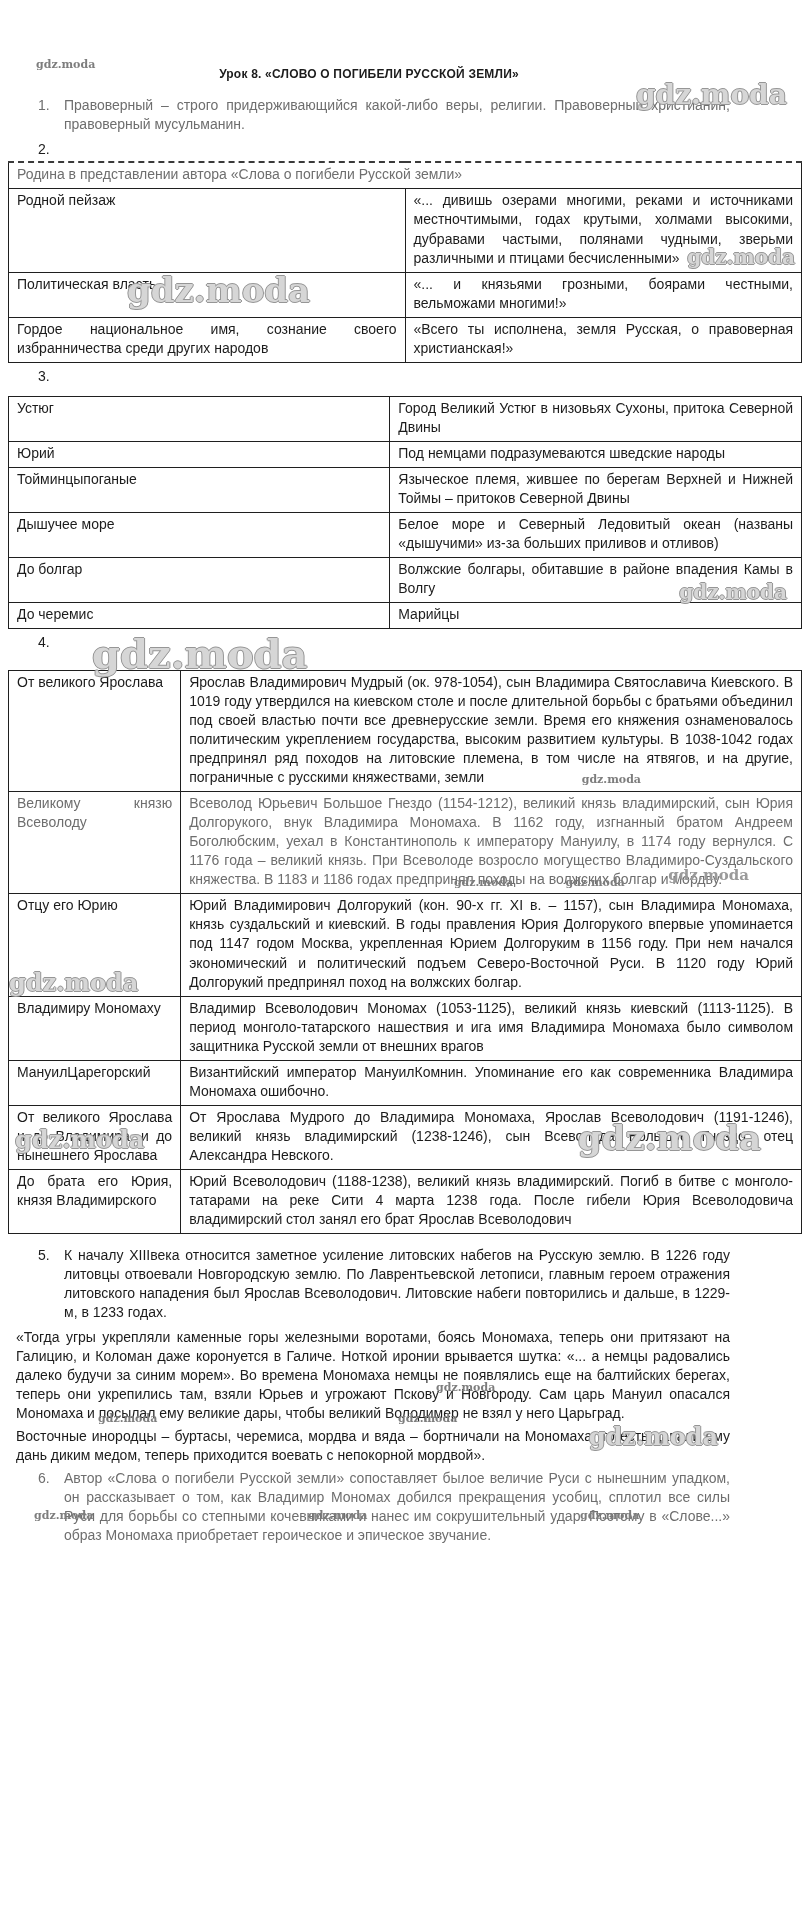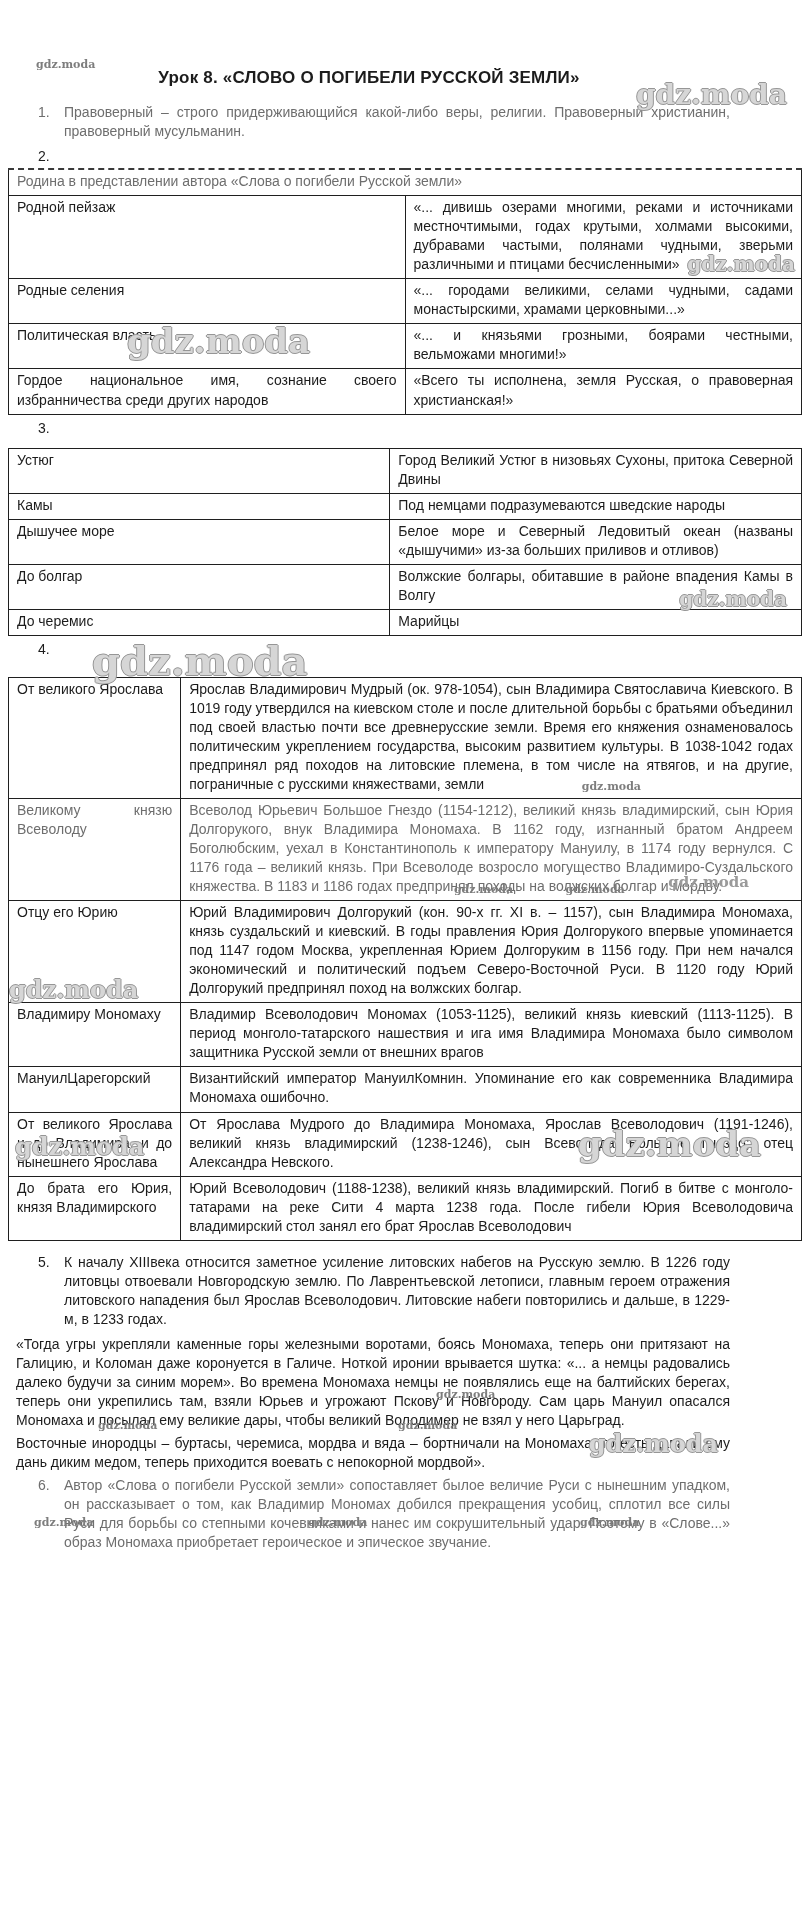--- a/index.html
+++ b/index.html
@@ -6,7 +6,7 @@
   body{width:810px;font-family:"Liberation Sans","DejaVu Sans",sans-serif;color:#1c1c1c;}
   .page{position:relative;width:738px;min-height:1915px;background:#fff;box-sizing:border-box;
         padding:66px 8px 40px 8px;font-size:14px;line-height:1.36;}
-  .title{text-align:center;font-weight:bold;font-size:17px;margin:0 0 14px 0;letter-spacing:.2px;}
+  .title{text-align:center;font-weight:bold;font-size:12px;margin:0 0 14px 0;letter-spacing:.2px;}
   .item{position:relative;margin:0 0 6px 0;padding-left:56px;}
   .item .marker{position:absolute;left:30px;top:0;}
   .item .itext{display:block;text-align:justify;}

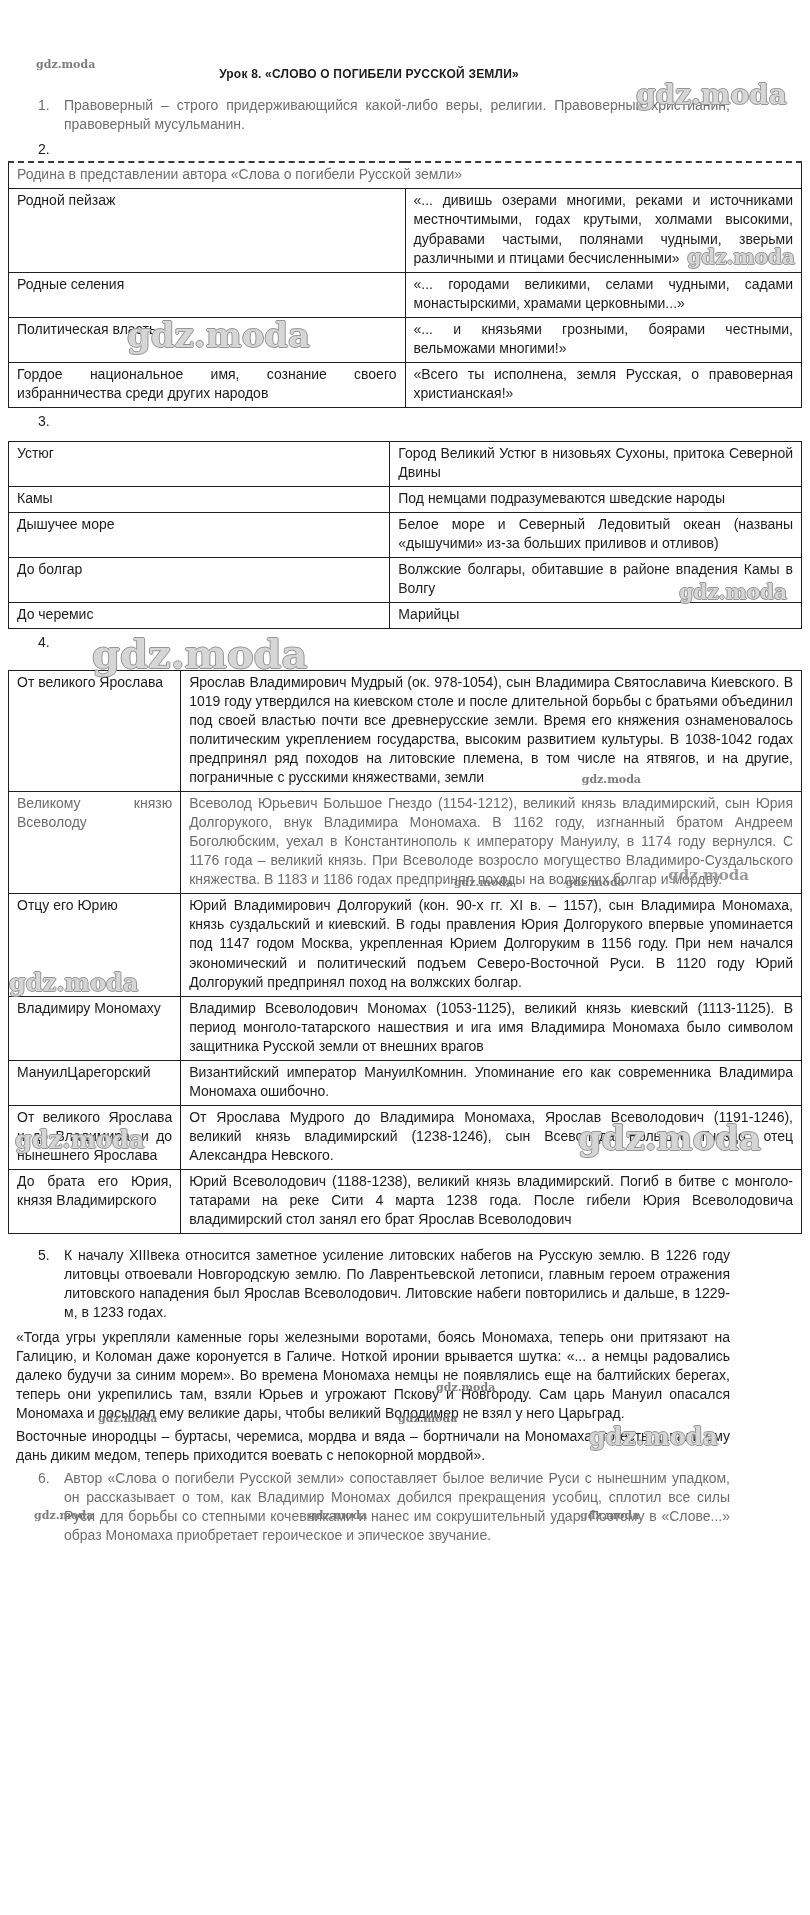--- a/index.html
+++ b/index.html
@@ -58,10 +58,6 @@
           <span>«... дивишь озерами многими, реками и источниками местночтимыми, годах крутыми, холмами высокими, дубравами частыми, полянами чудными, зверьми различными и птицами бесчисленными»</span>
           <span class="wm wm-ol sz20" style="right:6px;bottom:0;">gdz.moda</span>
         </td>
-      </tr>
-      <tr>
-        <td class="c1">Родные селения</td>
-        <td class="c2 just">«... городами великими, селами чудными, садами монастырскими, храмами церковными...»</td>
       </tr>
       <tr>
         <td class="c1">

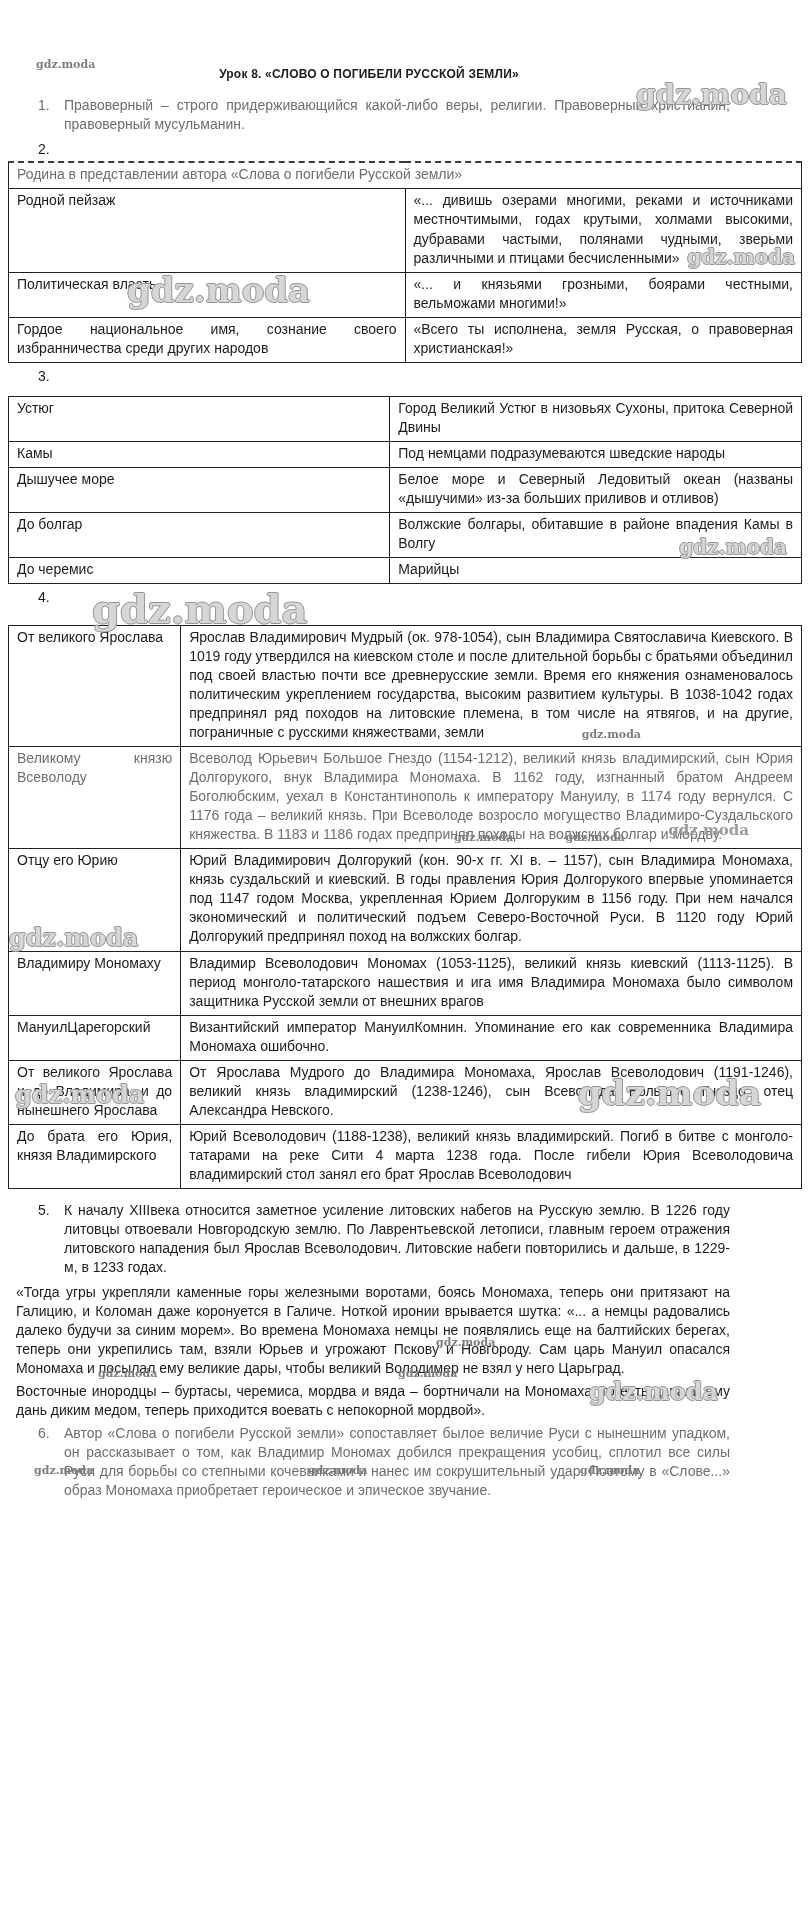--- a/index.html
+++ b/index.html
@@ -83,7 +83,7 @@
         <td class="c2 just">Город Великий Устюг в низовьях Сухоны, притока Северной Двины</td>
       </tr>
       <tr>
-        <td class="c1">Камы</td>
+        <td class="c1">Юрий</td>
         <td class="c2 just">Под немцами подразумеваются шведские народы</td>
       </tr>
       <tr>

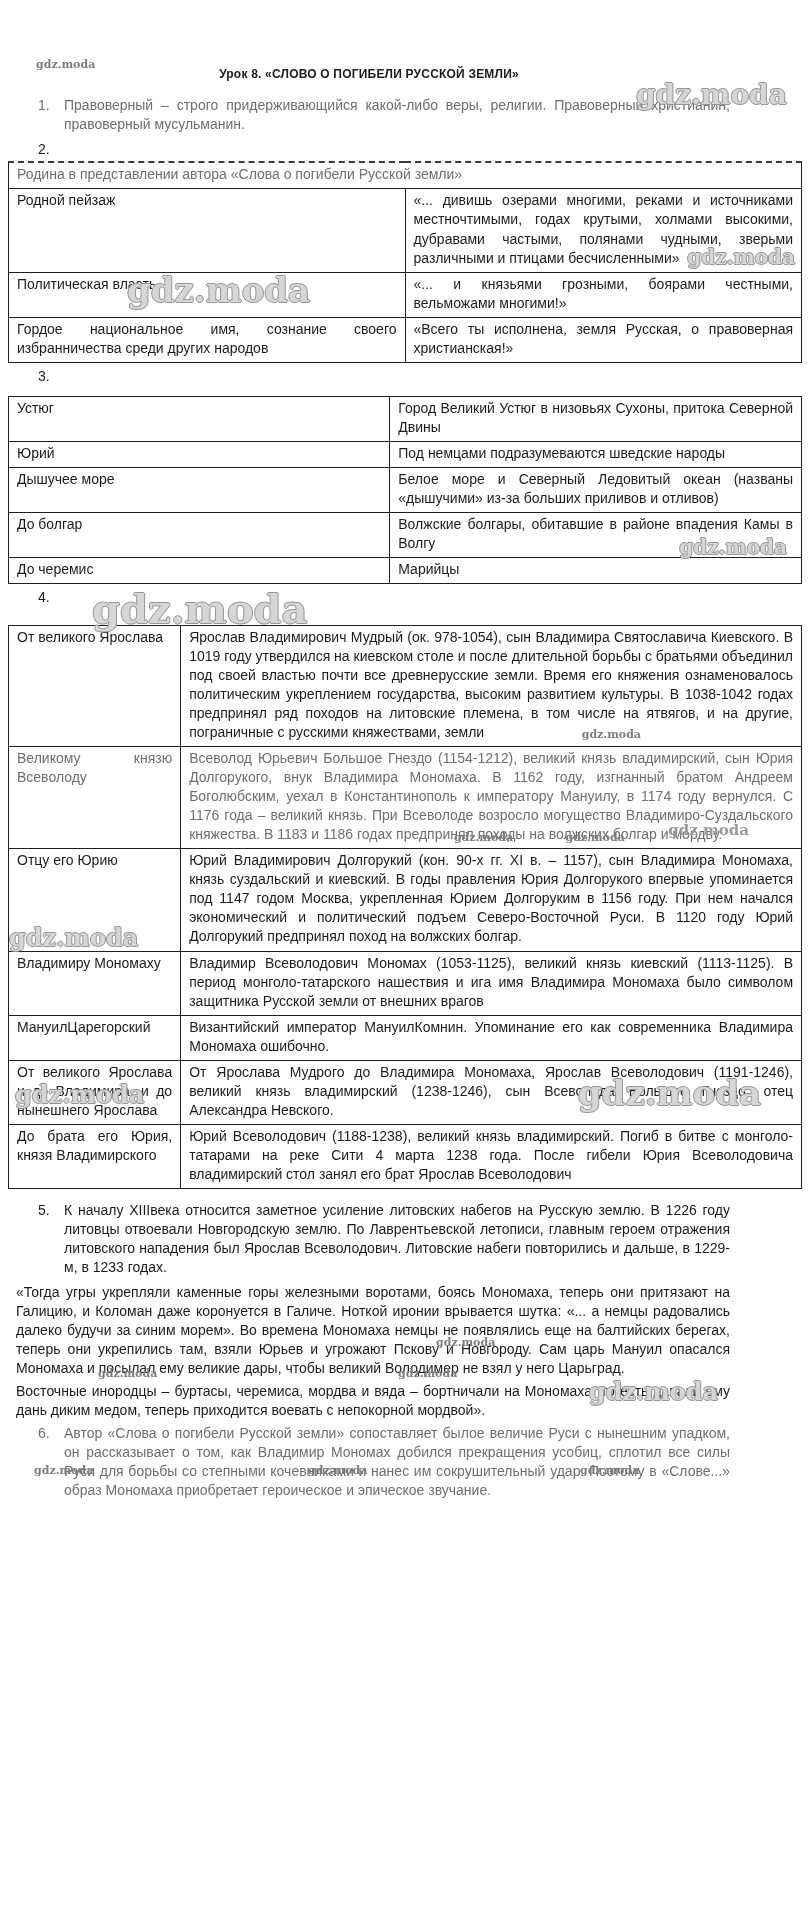--- a/index.html
+++ b/index.html
@@ -85,6 +85,10 @@
       <tr>
         <td class="c1">Юрий</td>
         <td class="c2 just">Под немцами подразумеваются шведские народы</td>
+      </tr>
+      <tr>
+        <td class="c1">Тойминцыпоганые</td>
+        <td class="c2 just">Языческое племя, жившее по берегам Верхней и Нижней Тоймы – притоков Северной Двины</td>
       </tr>
       <tr>
         <td class="c1">Дышучее море</td>

